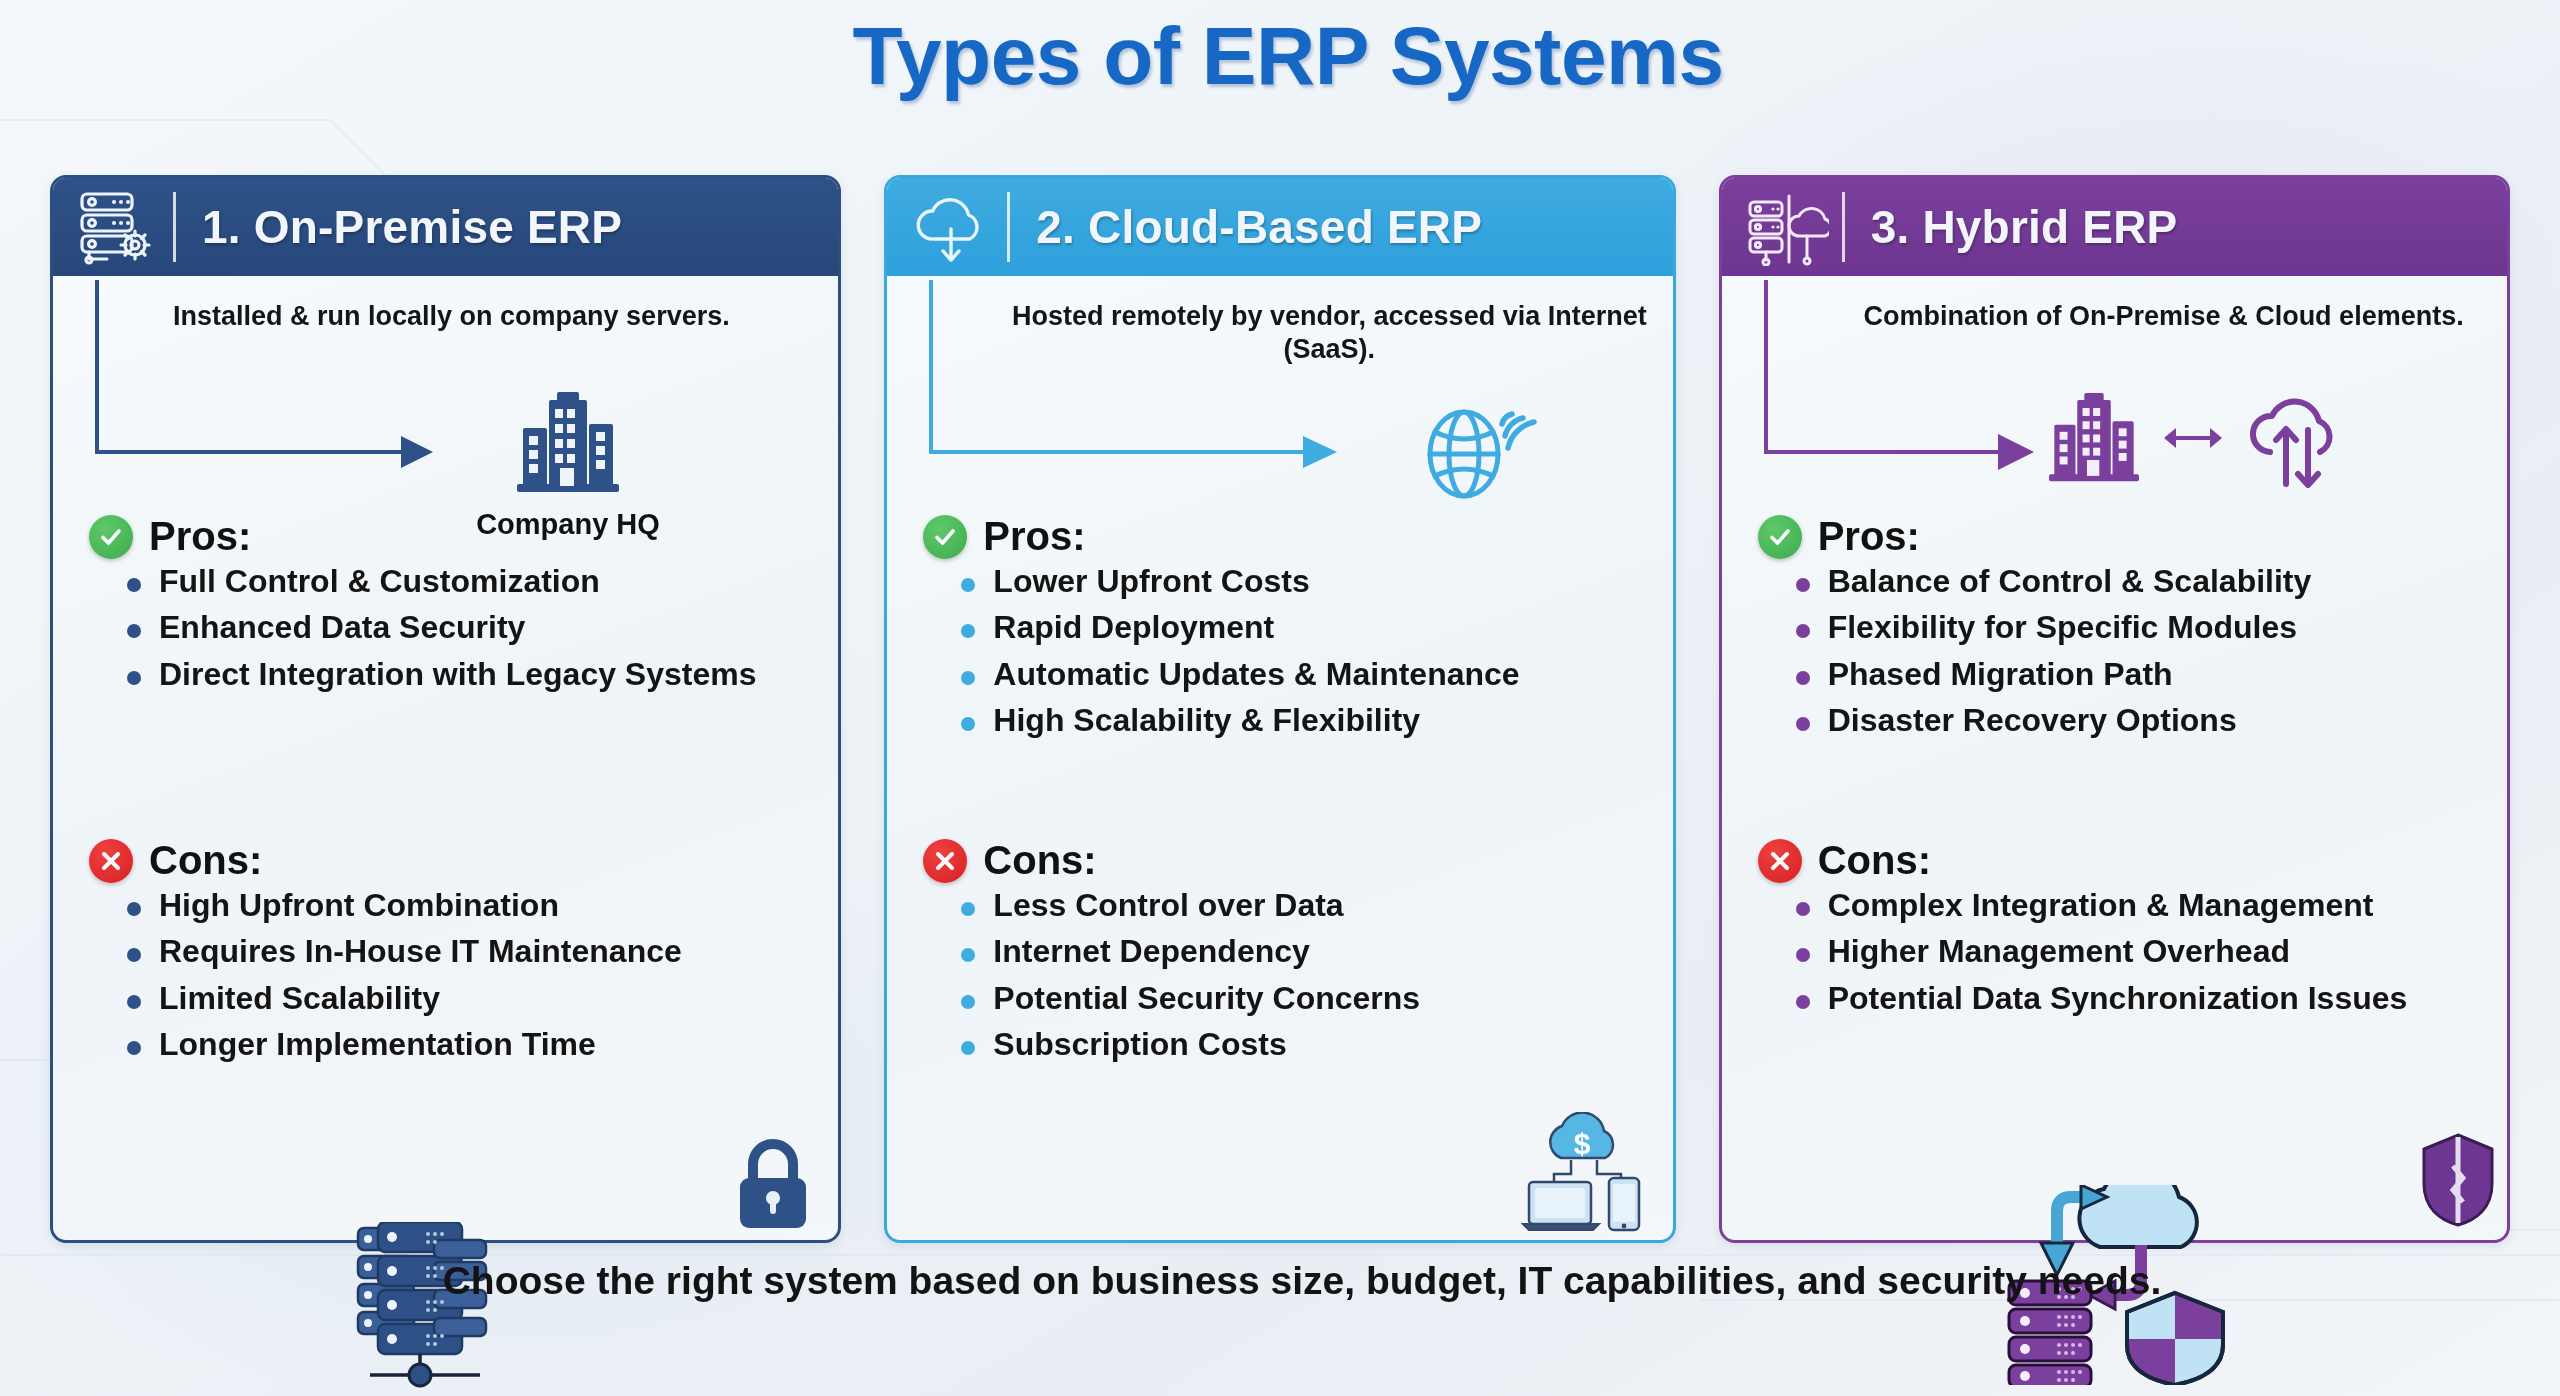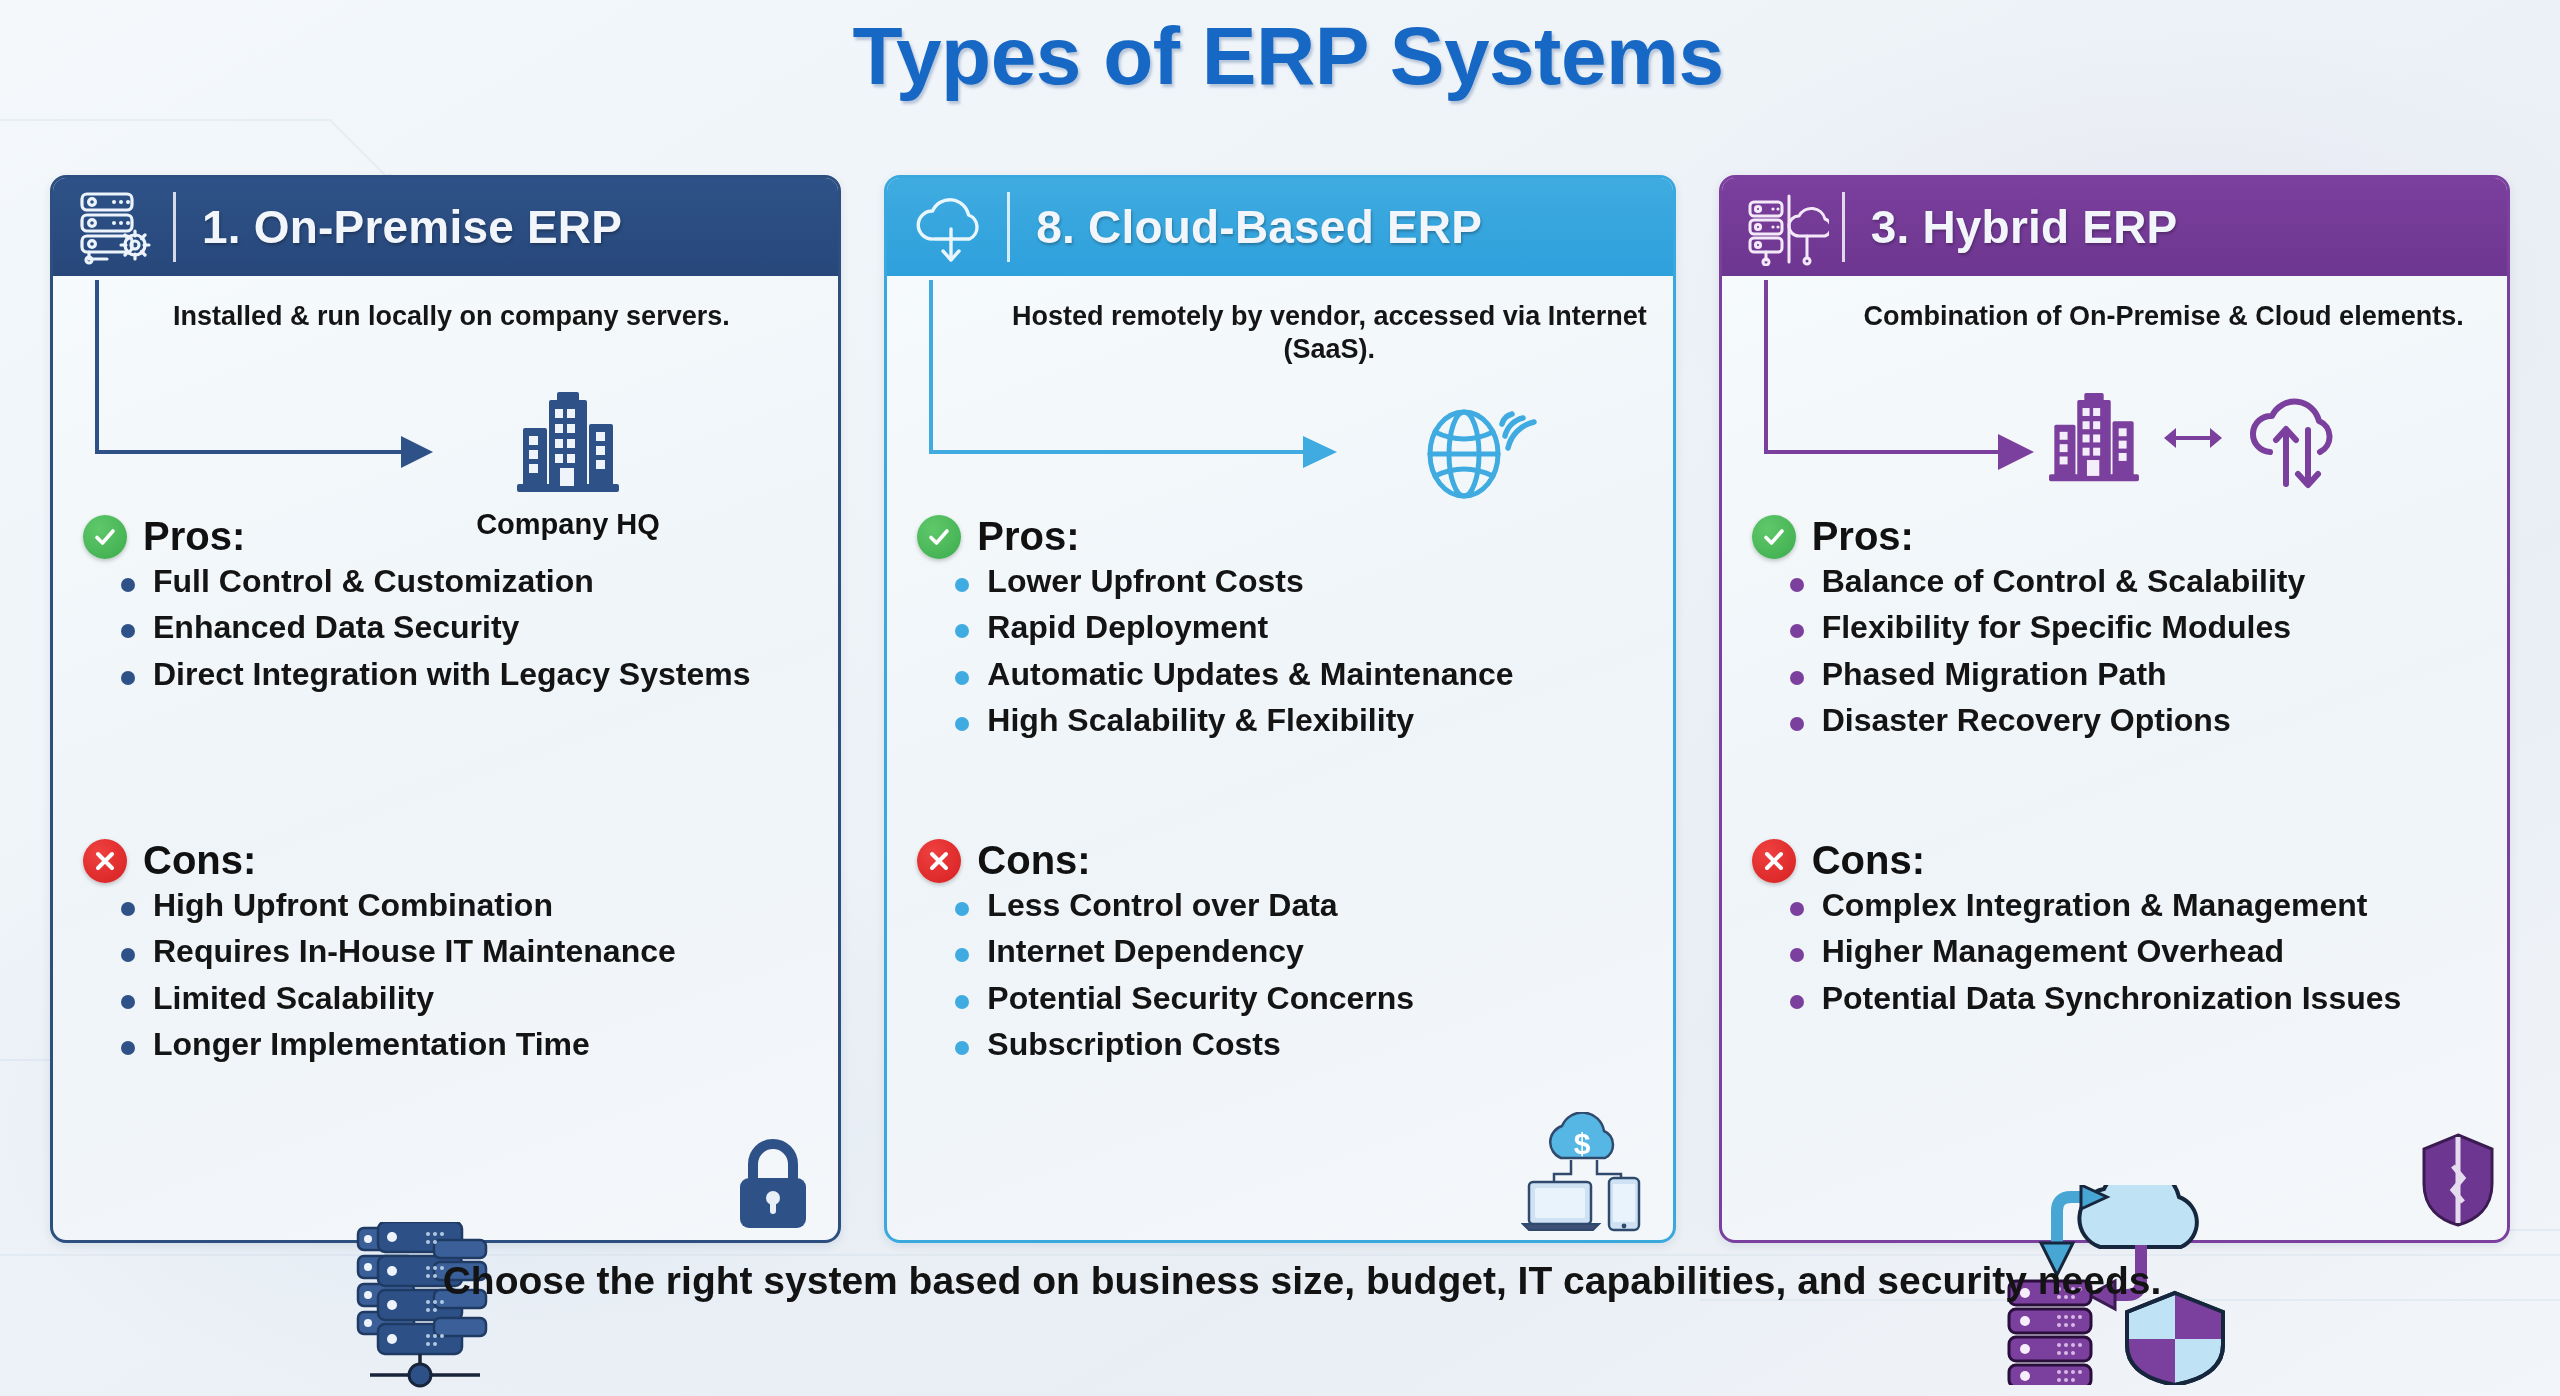--- a/index.html
+++ b/index.html
@@ -311,7 +311,7 @@
           </svg>
         </div>
         <div class="head-div"></div>
-        <div class="head-title">8. Cloud-Based ERP</div>
+        <div class="head-title">2. Cloud-Based ERP</div>
       </div>
 
       <div class="card-body">

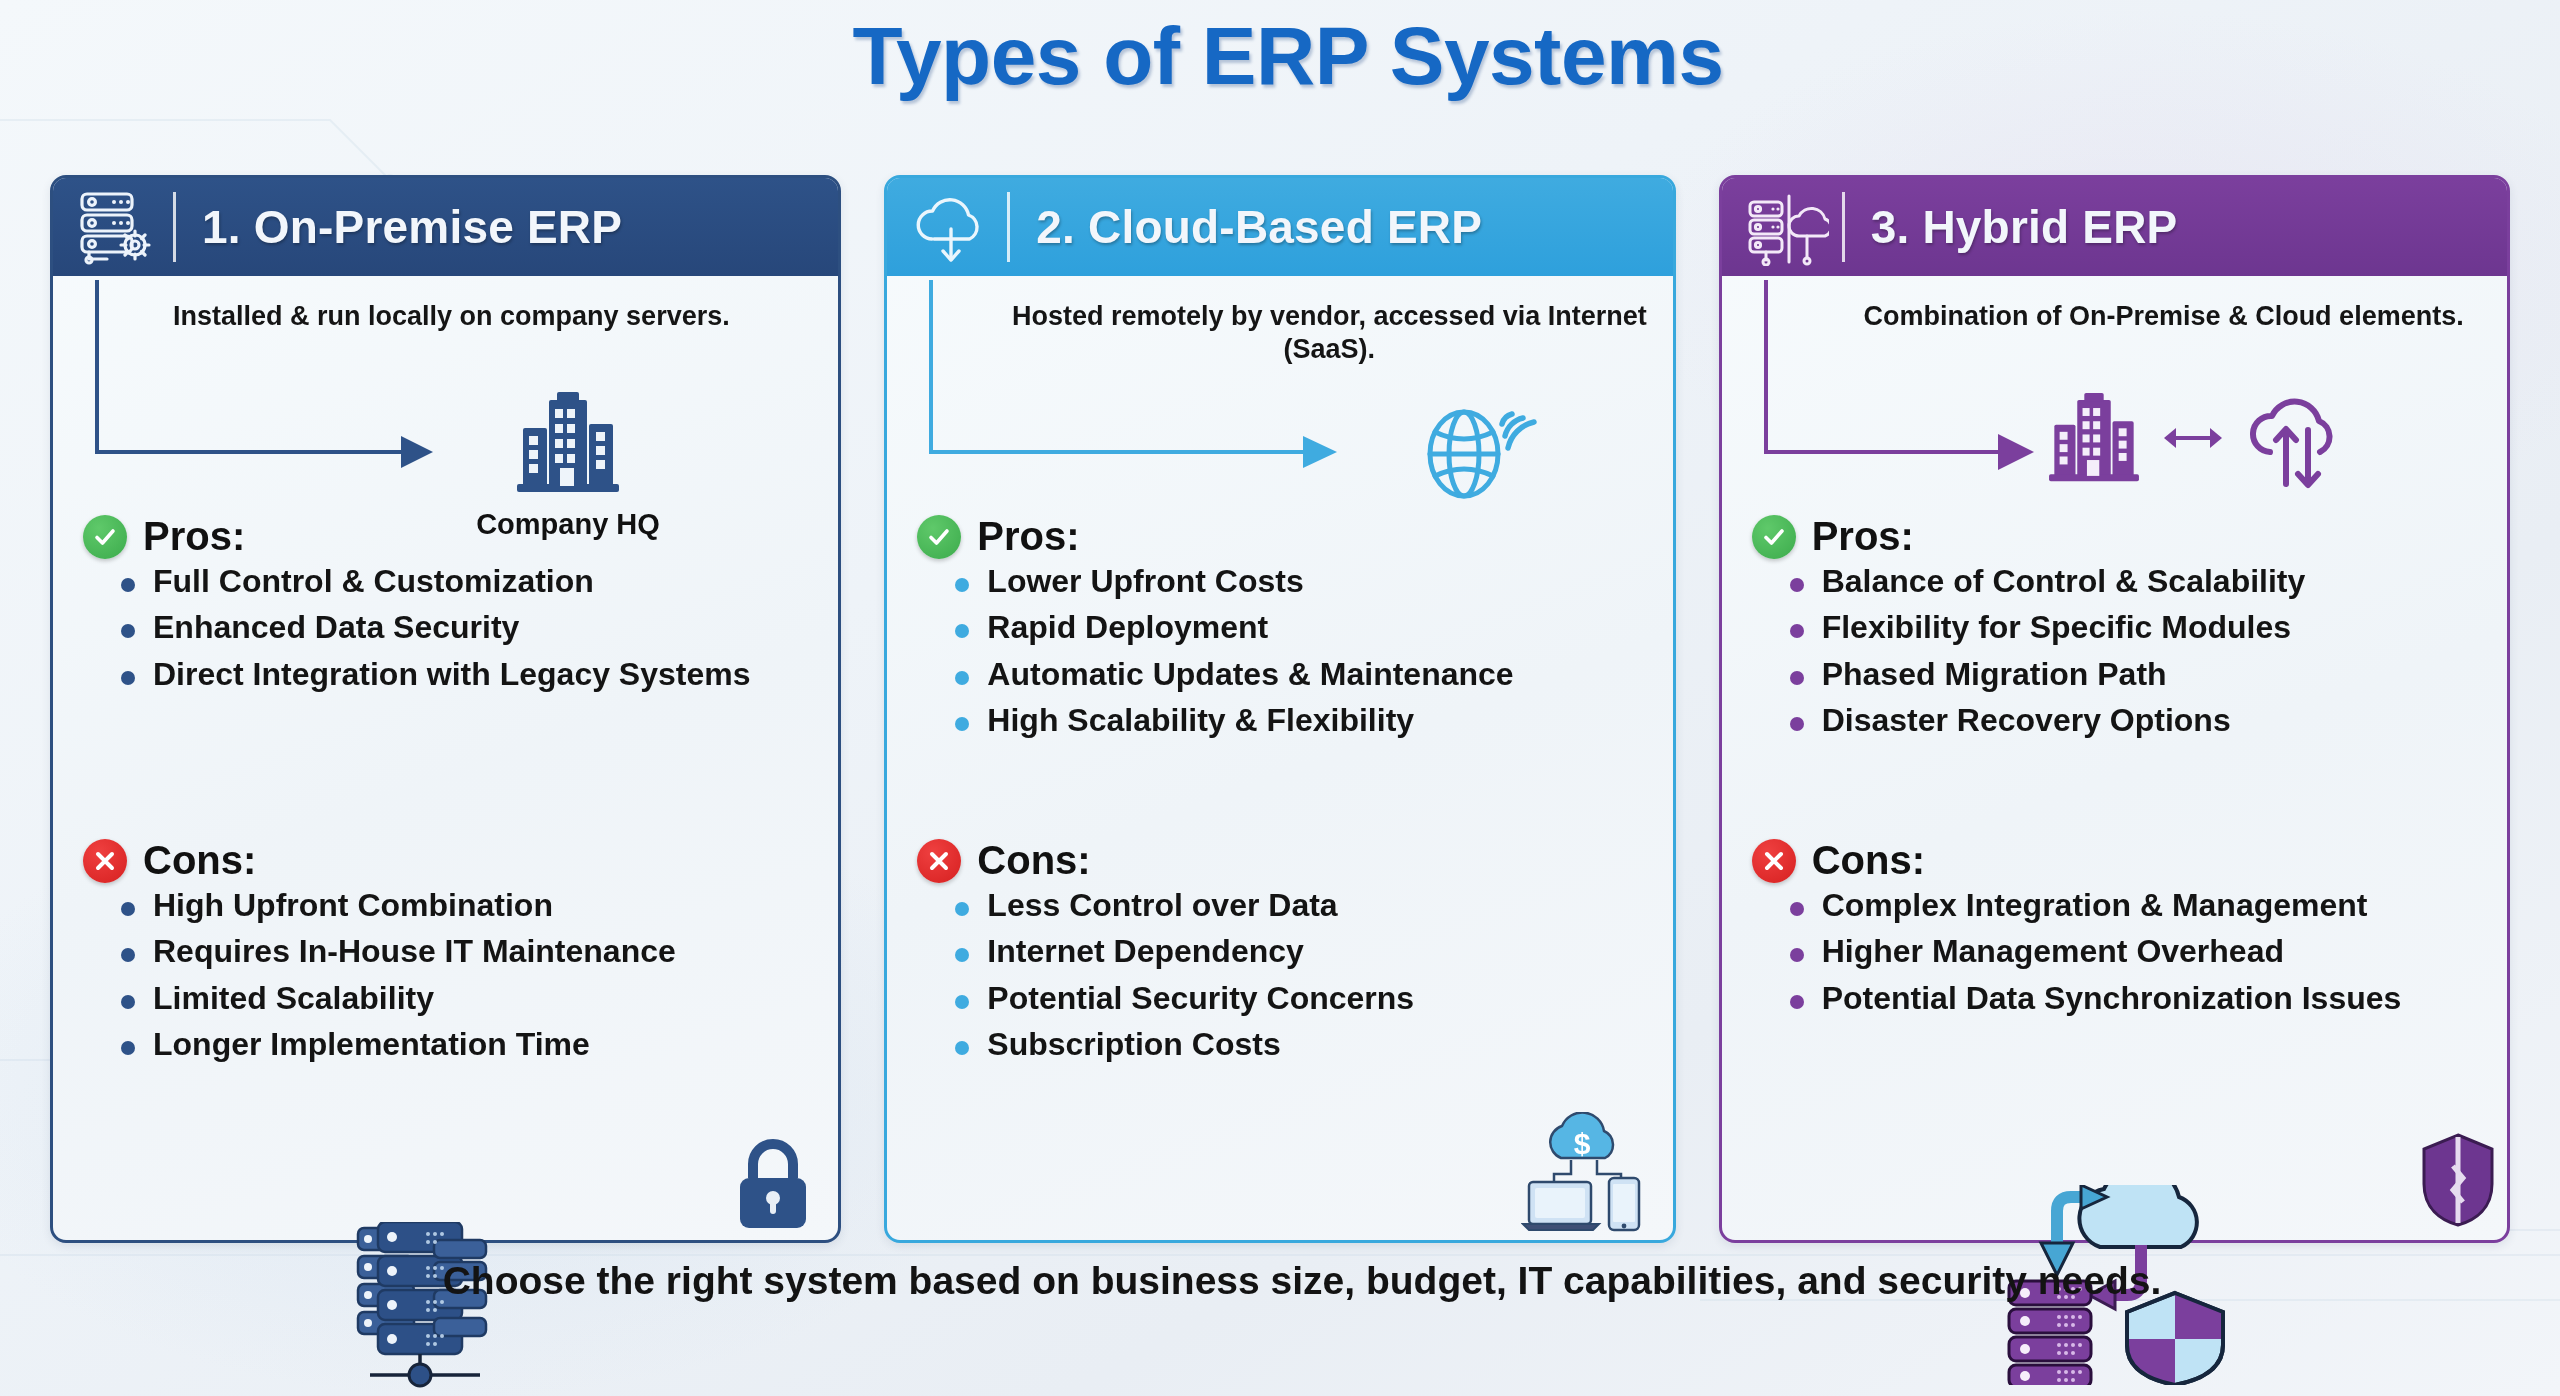--- a/index.html
+++ b/index.html
@@ -115,7 +115,7 @@
   }
 
   
-  .pc { position: absolute; left: 30px; width: 740px; }
+  .pc { position: absolute; left: 36px; width: 740px; }
   .pc-head { display: flex; align-items: center; gap: 16px; margin-bottom: 6px; }
   .pc-title { font-size: 40px; font-weight: bold; color: #111; }
 

